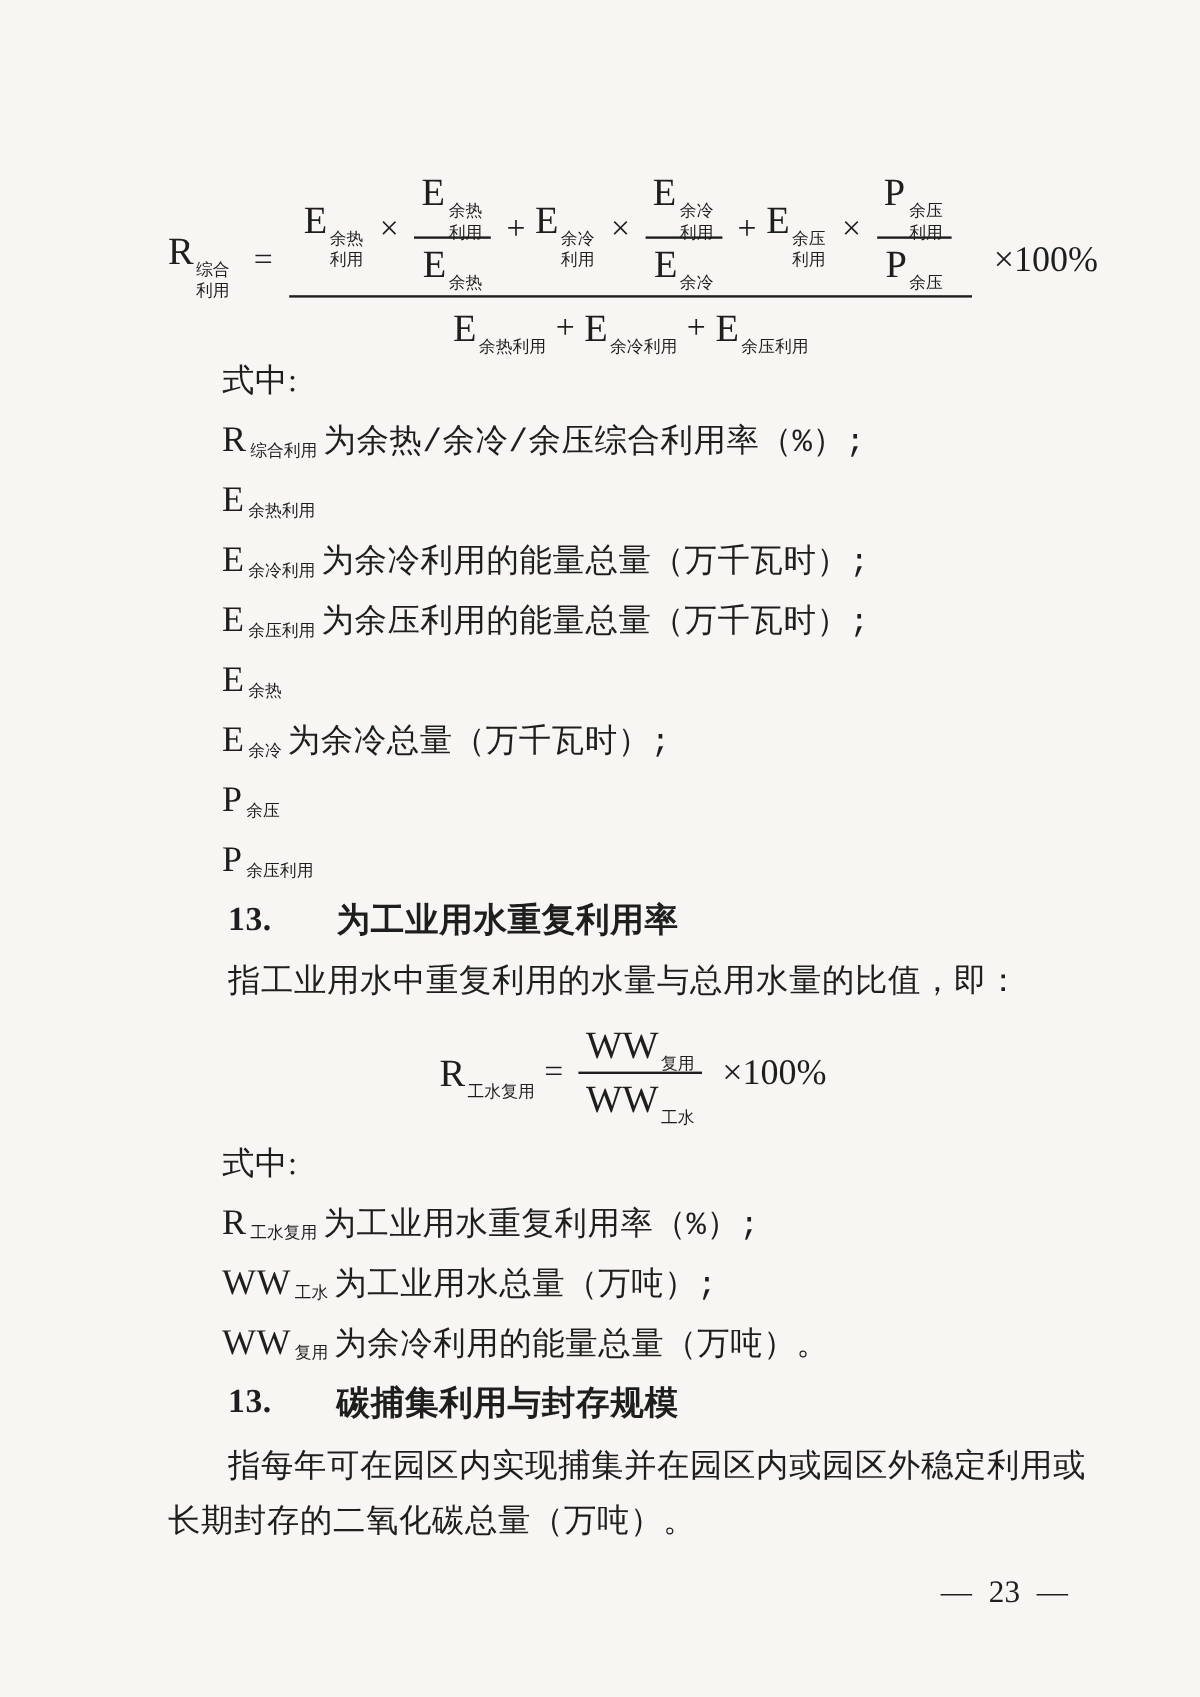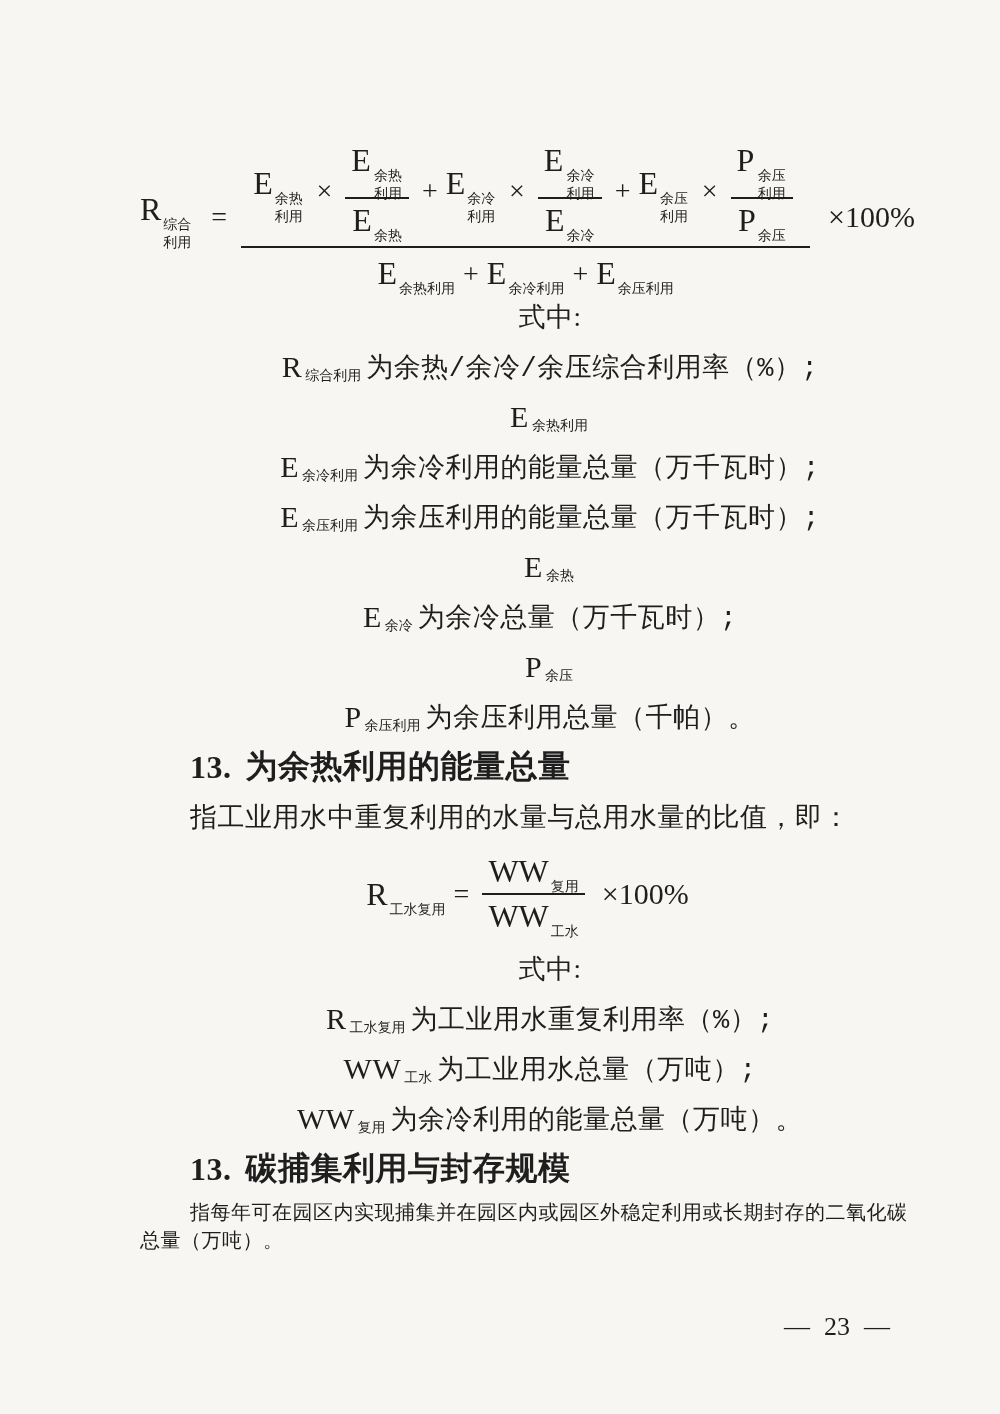--- a/index.html
+++ b/index.html
@@ -28,7 +28,7 @@
     letter-spacing: 0.5px;
     white-space: nowrap;
   }
-  .indent-sym { padding-left: 45px; justify-content: center; }
+  .indent-sym { padding-left: 45px; }
   .indent-para { padding-left: 50px; }
 
   .heading { font-weight: bold; font-size: 32px; }

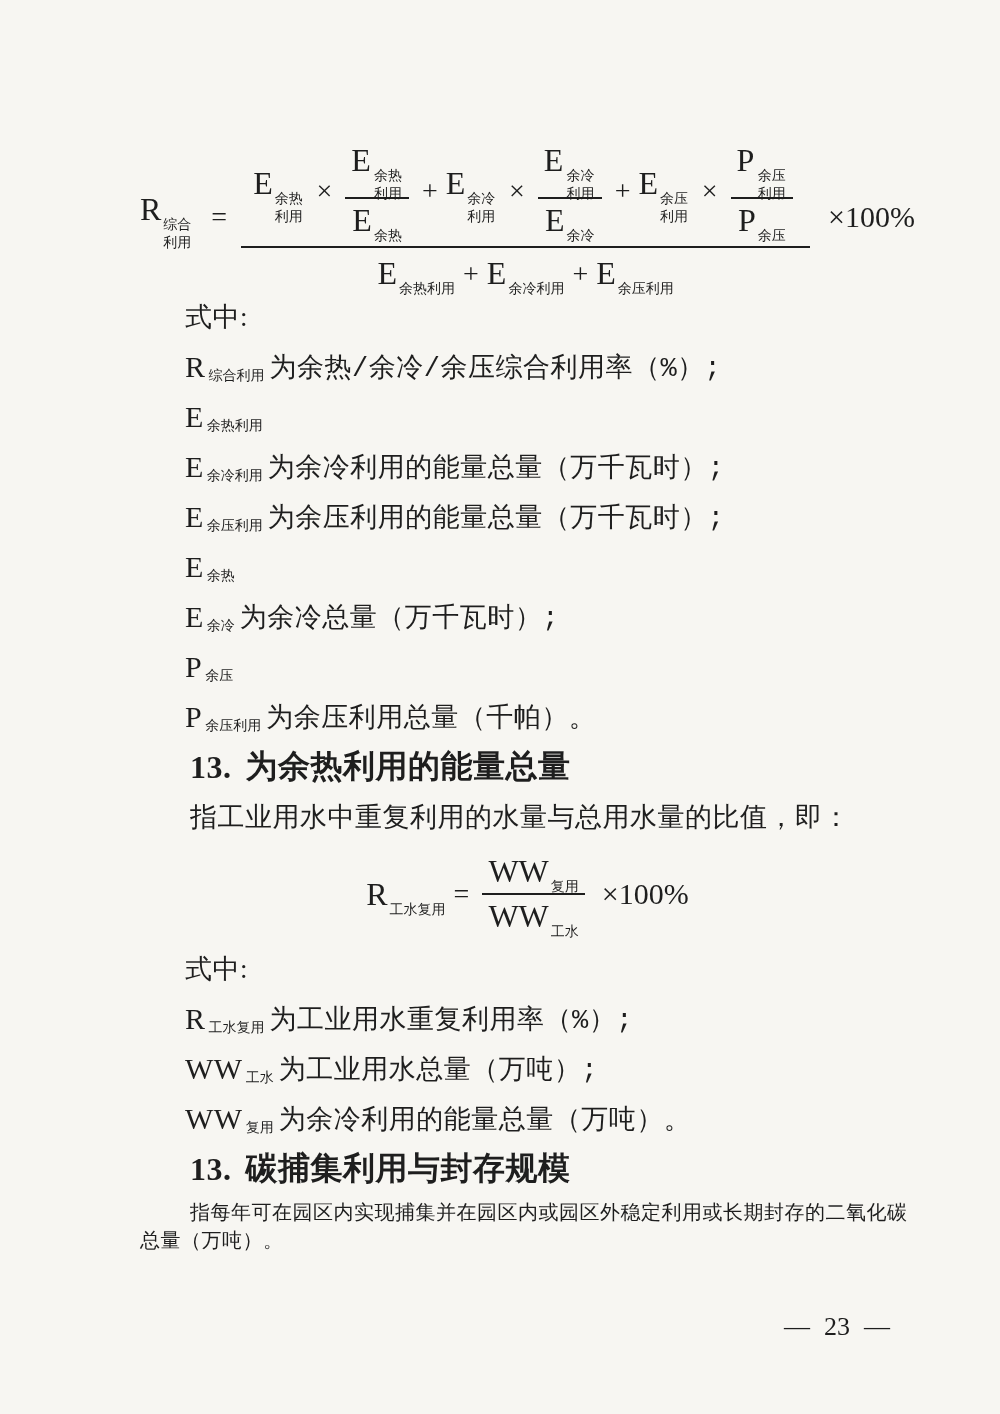--- a/index.html
+++ b/index.html
@@ -236,7 +236,6 @@
     <div class="row indent-sym">
         <span class="tbase">P</span>
         <span class="tsub">余压利用</span>
-        <span class="dtext">为余压利用总量（千帕）。</span>
       </div>
 
     <div class="row heading indent-para">

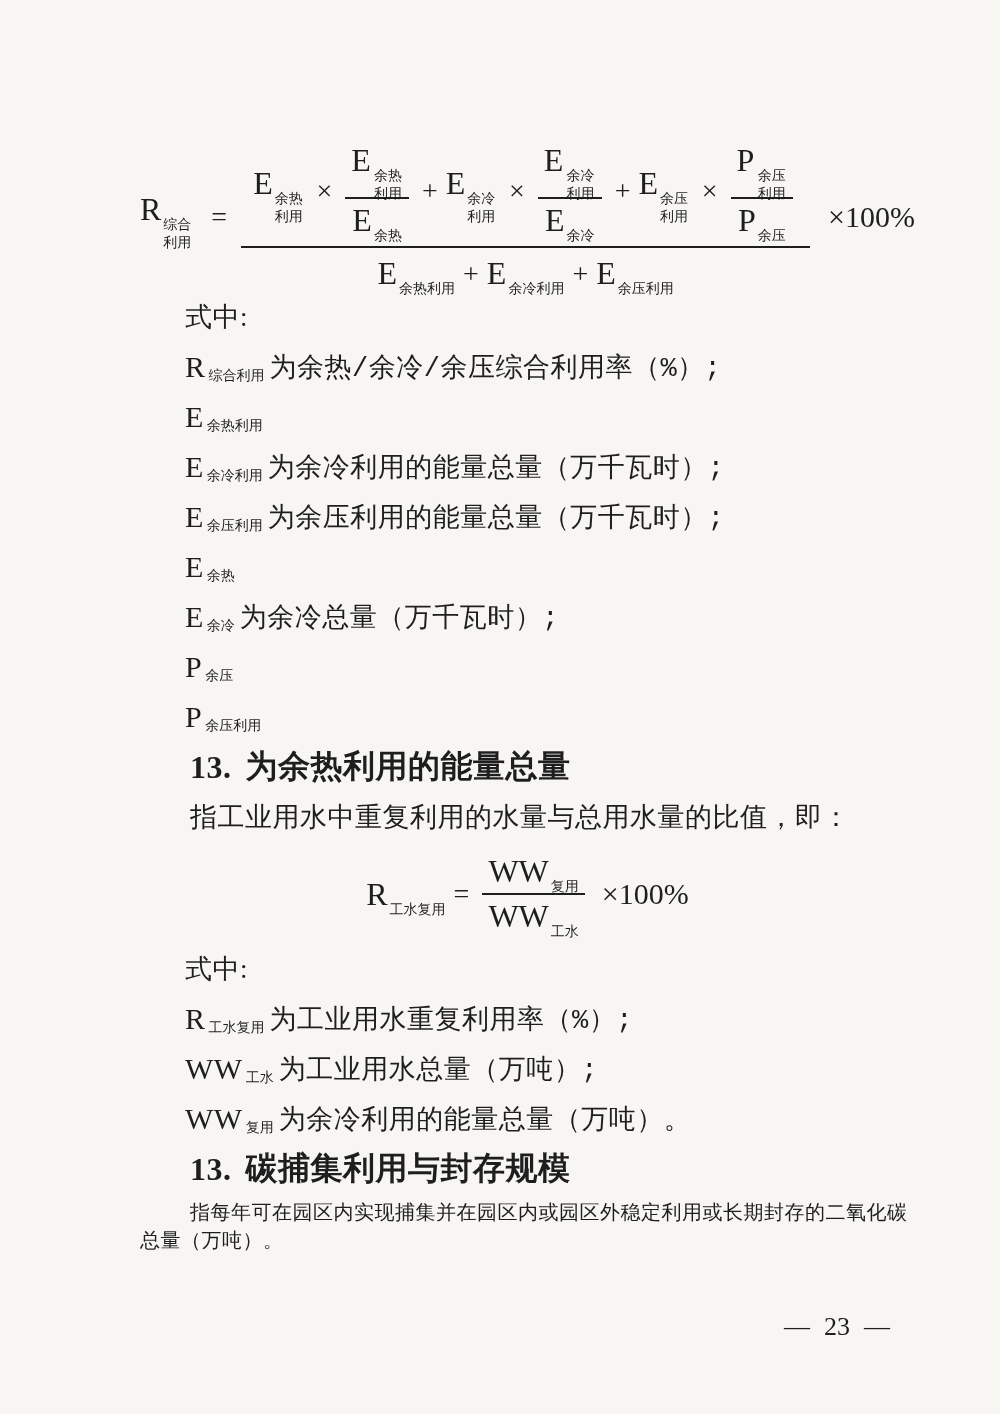--- a/index.html
+++ b/index.html
@@ -31,7 +31,7 @@
   .indent-sym { padding-left: 45px; }
   .indent-para { padding-left: 50px; }
 
-  .heading { font-weight: bold; font-size: 32px; }
+  .heading { font-weight: bold; font-size: 28px; gap: 40px; }
   .heading .h-num { margin-right: 14px; }
 
   .para {

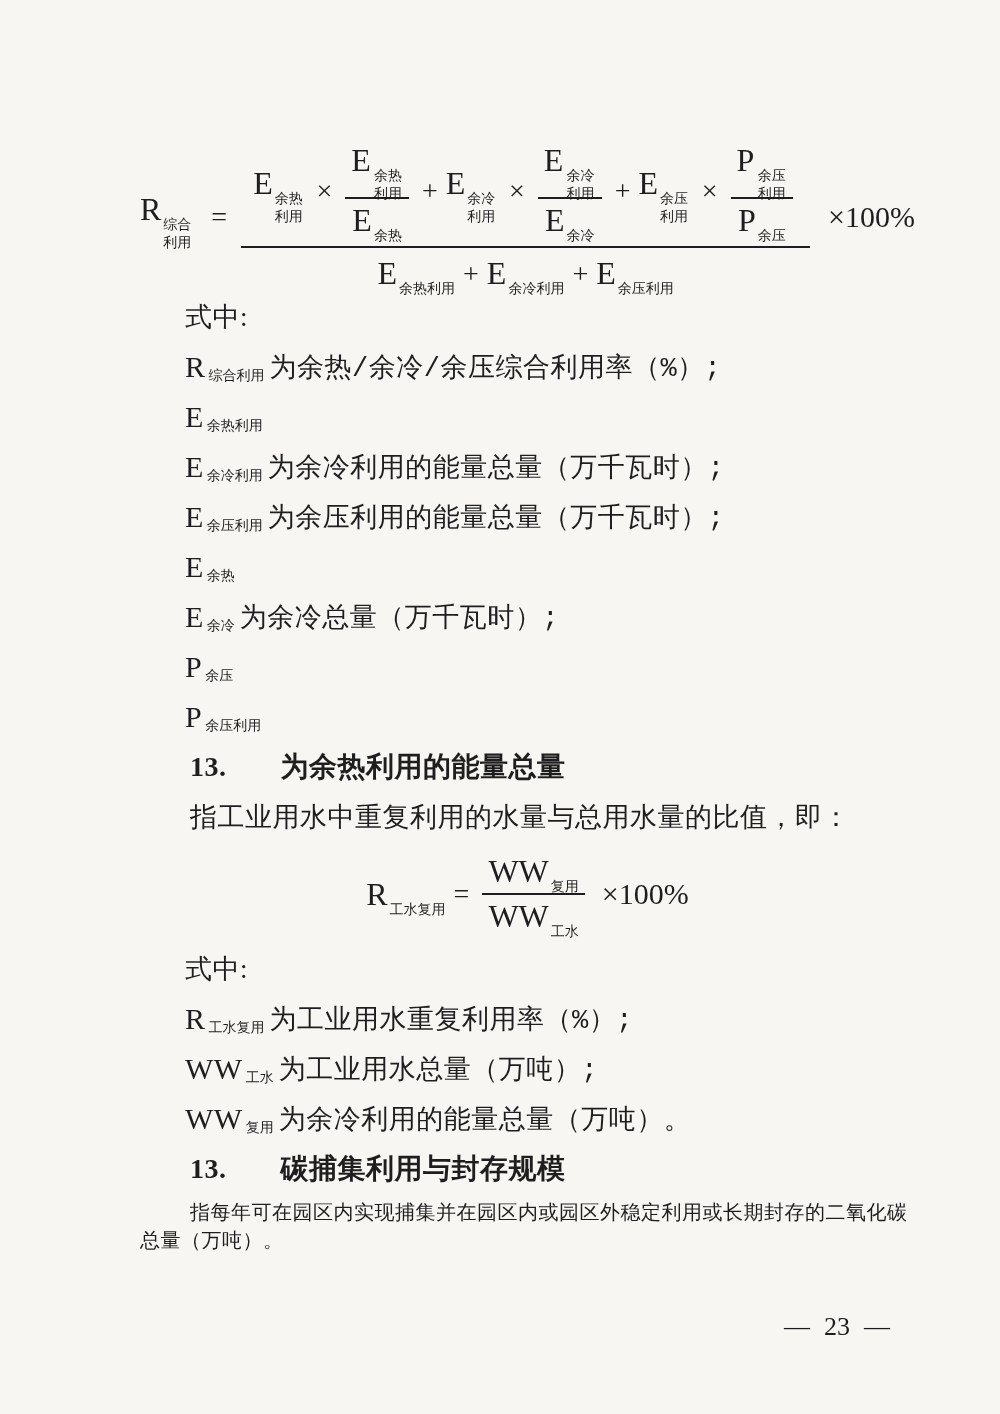--- a/index.html
+++ b/index.html
@@ -240,7 +240,7 @@
 
     <div class="row heading indent-para">
         <span class="h-num">13.</span>
-        <span>为余热利用的能量总量</span>
+        <span>为工业用水重复利用率</span>
       </div>
 
     <div class="row indent-para">

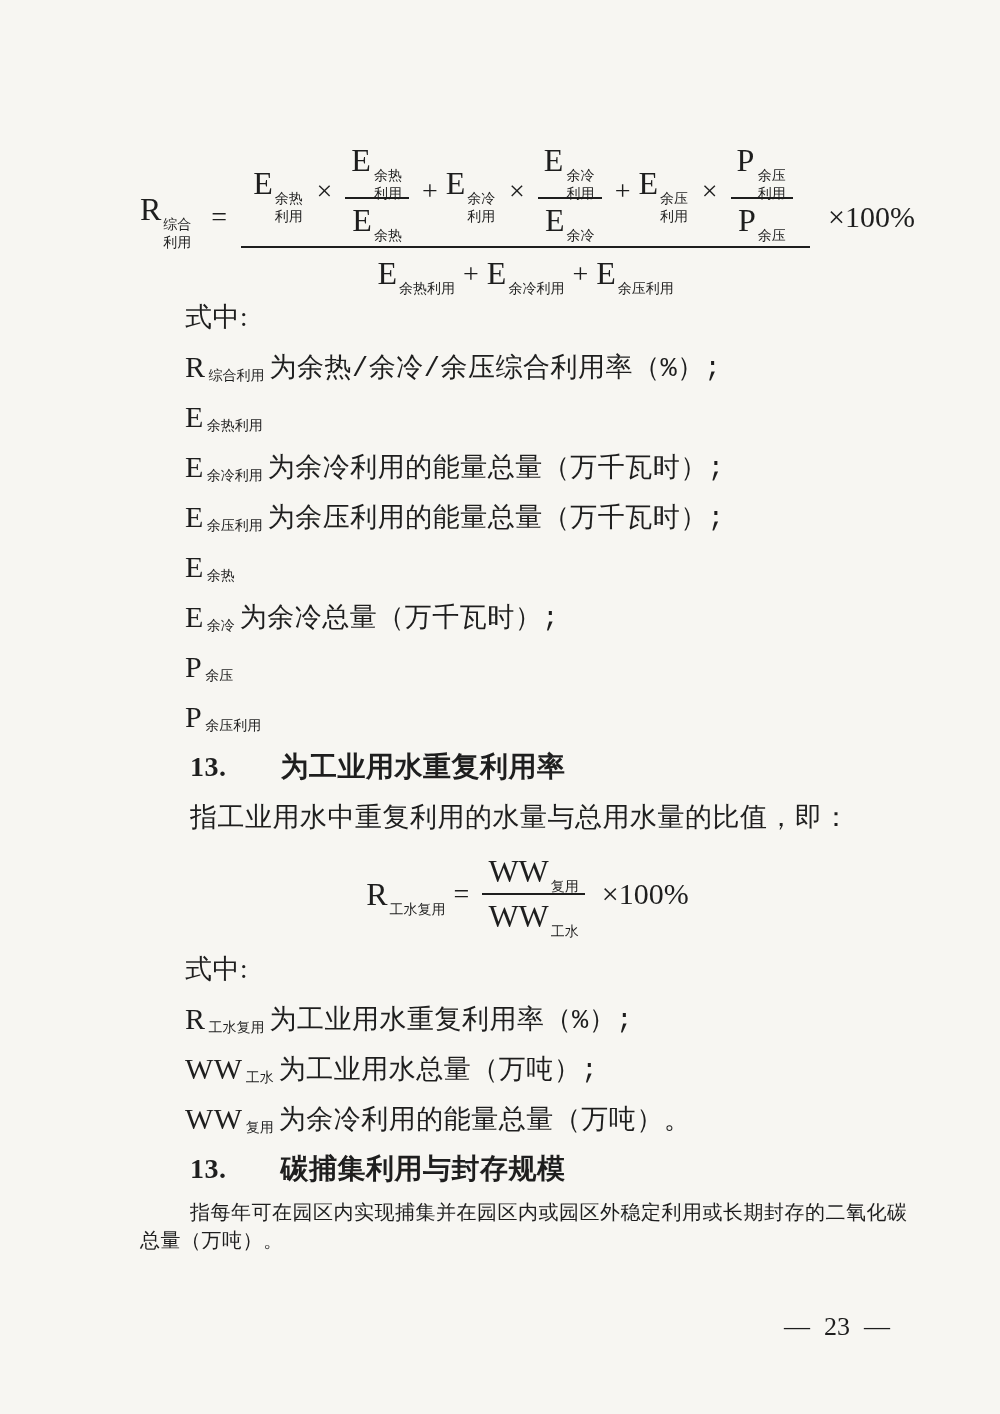--- a/index.html
+++ b/index.html
@@ -35,9 +35,9 @@
   .heading .h-num { margin-right: 14px; }
 
   .para {
-    font-size: 20px;
+    font-size: 27px;
     letter-spacing: 0.5px;
-    line-height: 28px;
+    line-height: 46px;
     text-indent: 50px;
     margin-top: 4px;
   }

